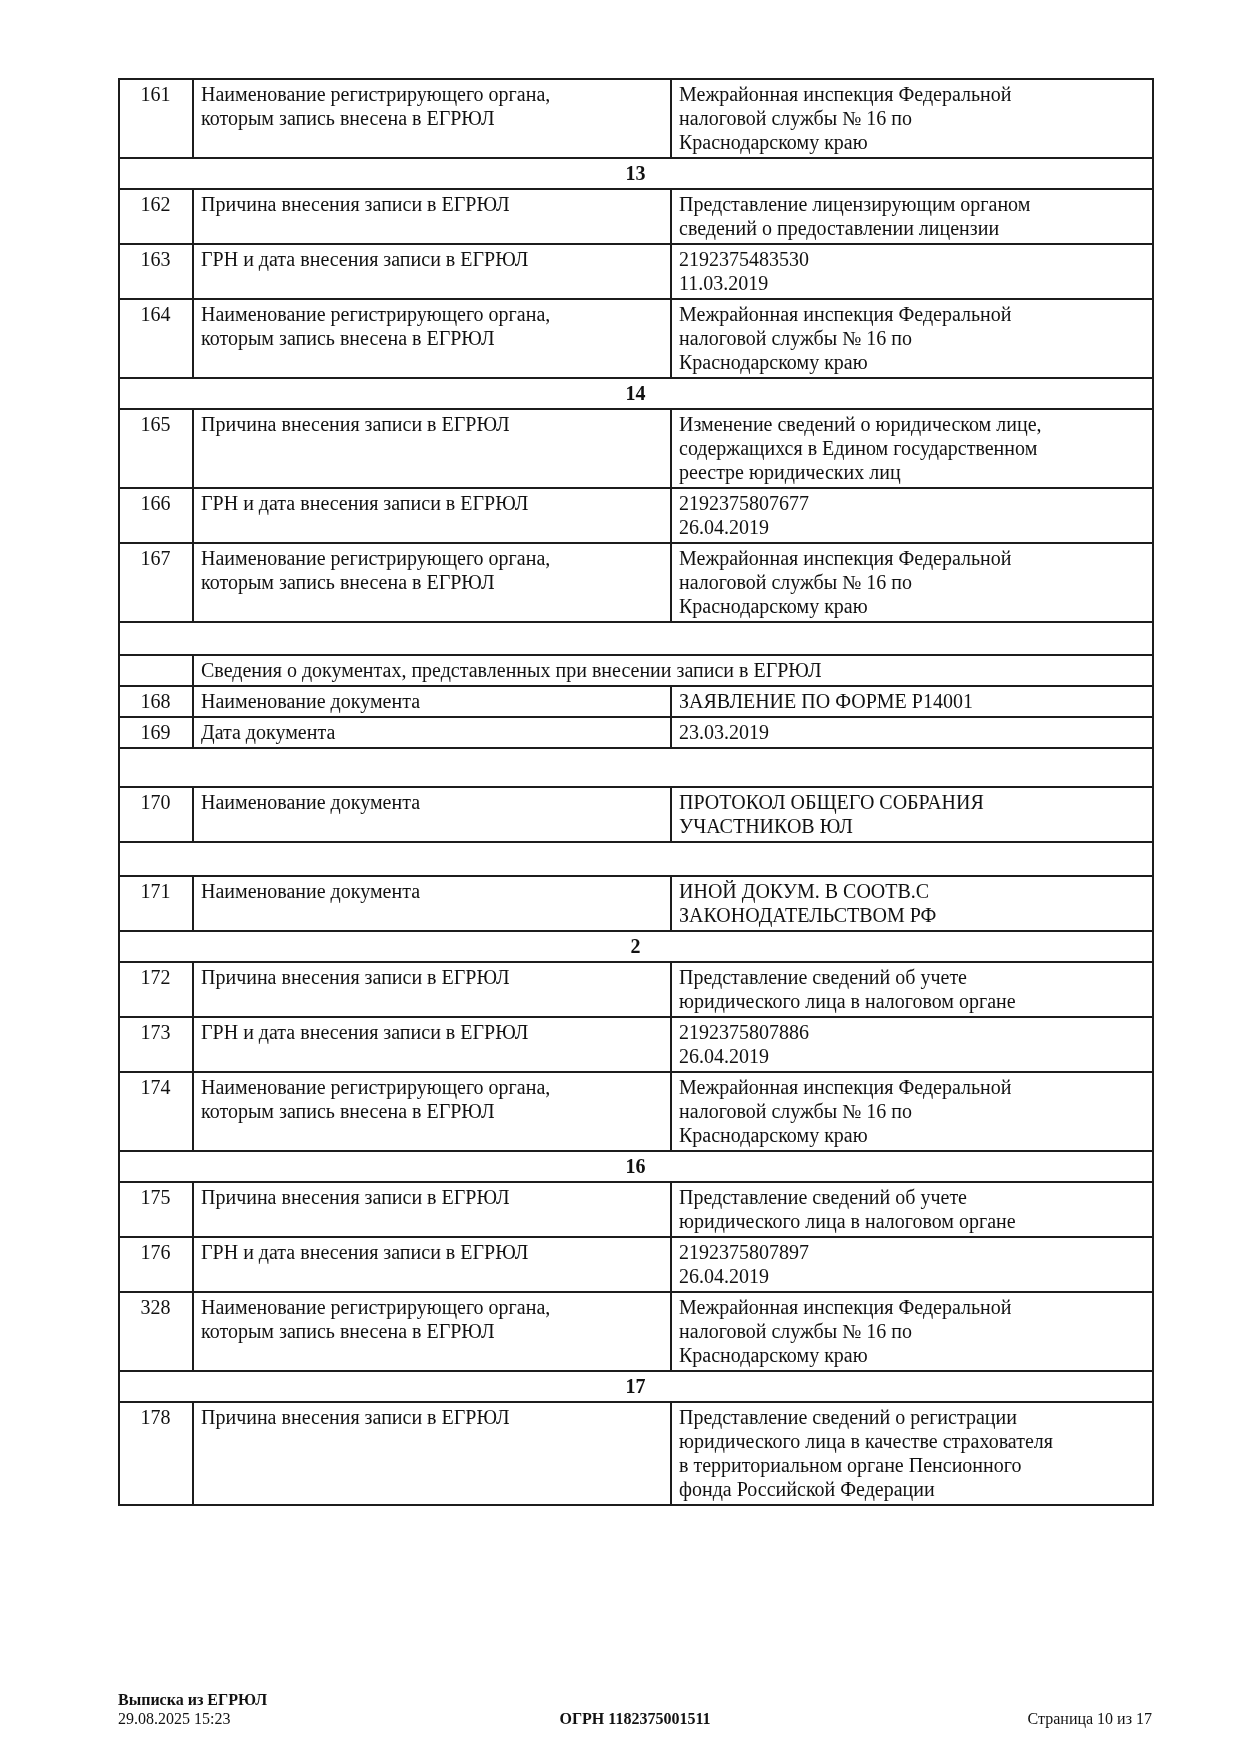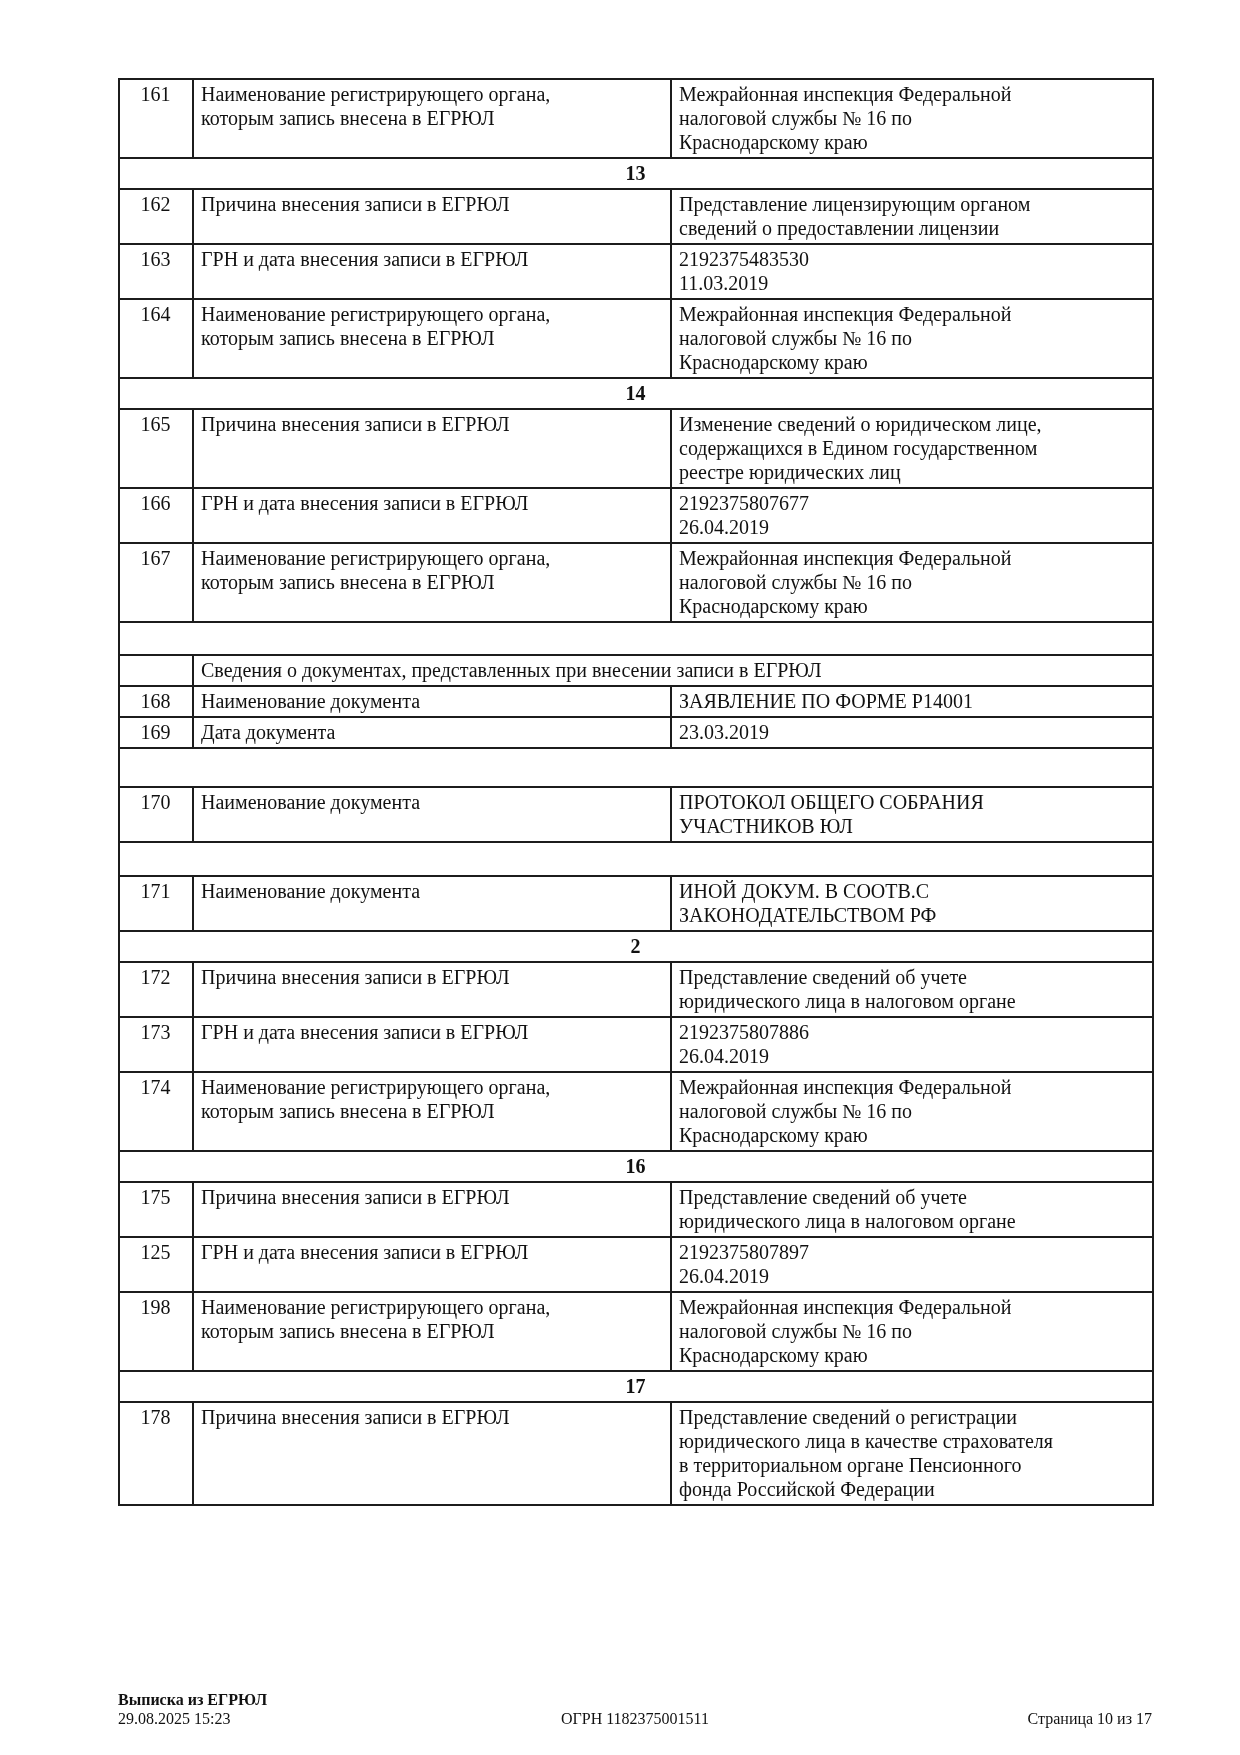--- a/index.html
+++ b/index.html
@@ -202,7 +202,7 @@
 юридического лица в налоговом органе</td>
       </tr>
       <tr>
-        <td class="num">125</td>
+        <td class="num">176</td>
         <td class="lbl">ГРН и дата внесения записи в ЕГРЮЛ</td>
         <td class="val">2192375807897
 26.04.2019</td>

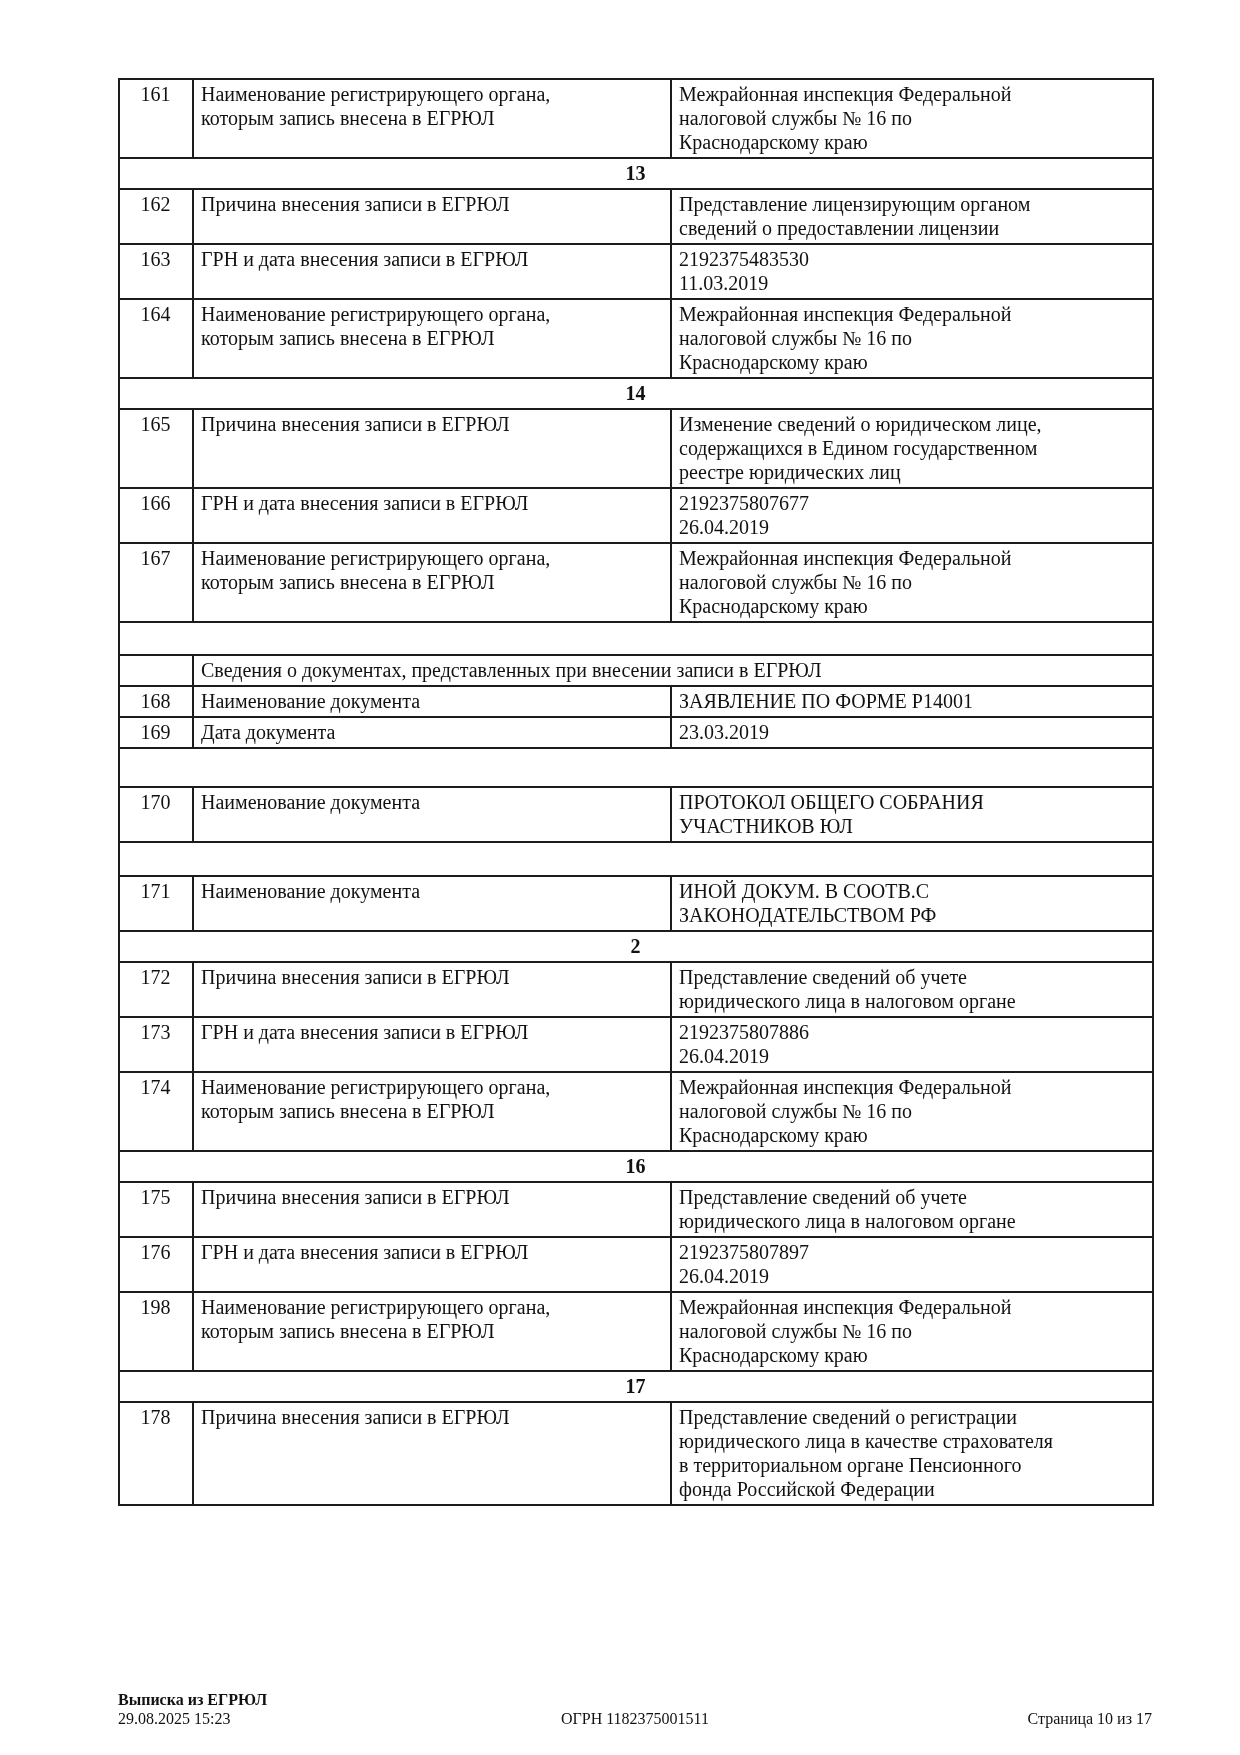--- a/index.html
+++ b/index.html
@@ -208,7 +208,7 @@
 26.04.2019</td>
       </tr>
       <tr>
-        <td class="num">198</td>
+        <td class="num">328</td>
         <td class="lbl">Наименование регистрирующего органа,
 которым запись внесена в ЕГРЮЛ</td>
         <td class="val">Межрайонная инспекция Федеральной

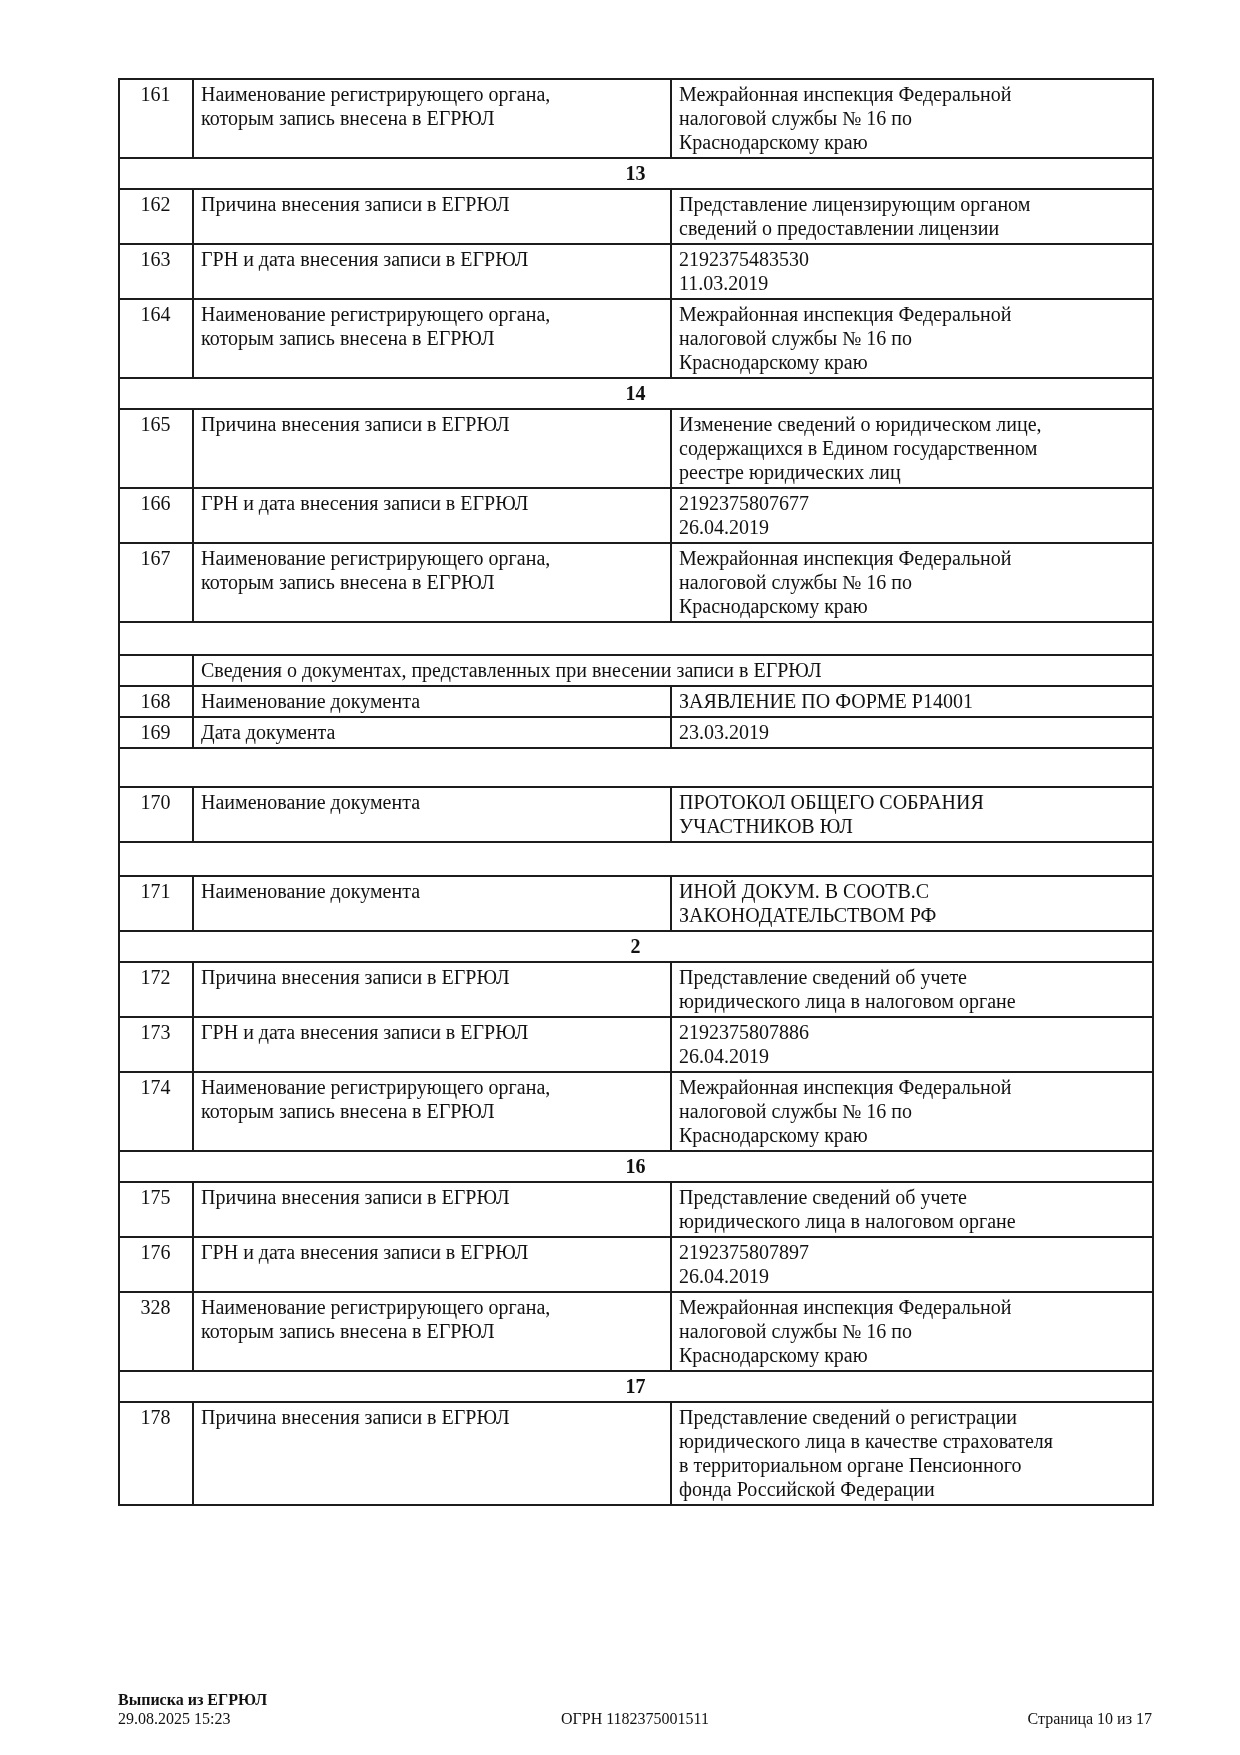--- a/index.html
+++ b/index.html
@@ -64,7 +64,7 @@
     grid-template-columns: 1fr auto 1fr;
     align-items: baseline;
   }
-  .footer .ogrn { text-align: right; }
+  .footer .ogrn { text-align: right; font-weight: bold; }
   .footer .pagenum { text-align: right; }
 </style>
 </head>

